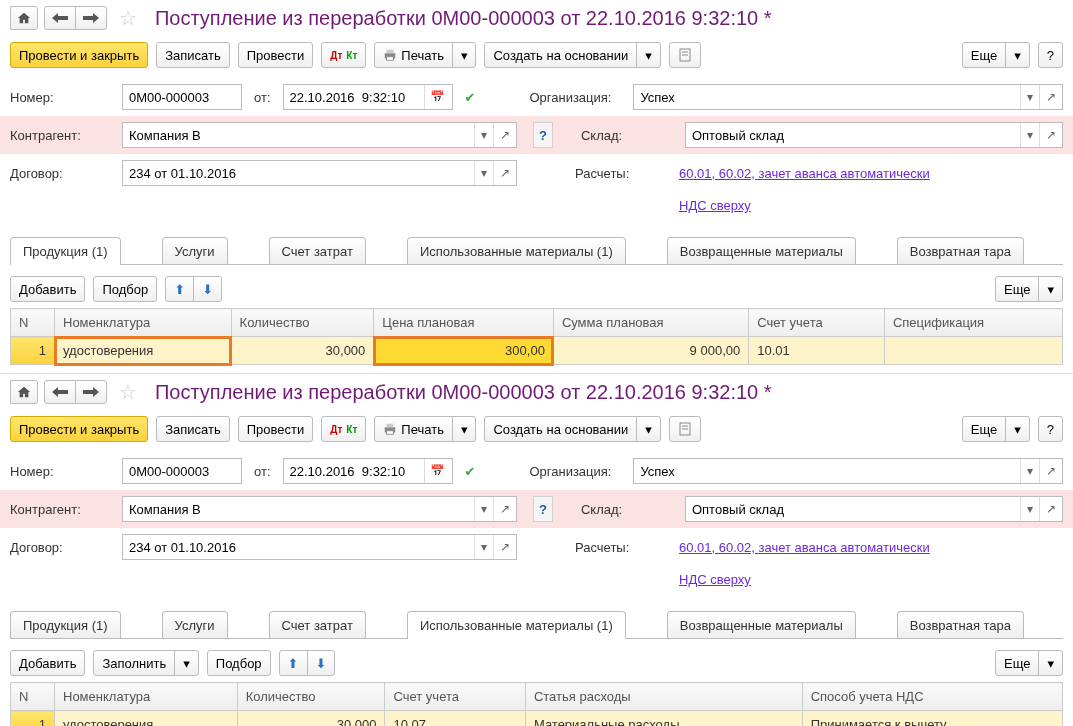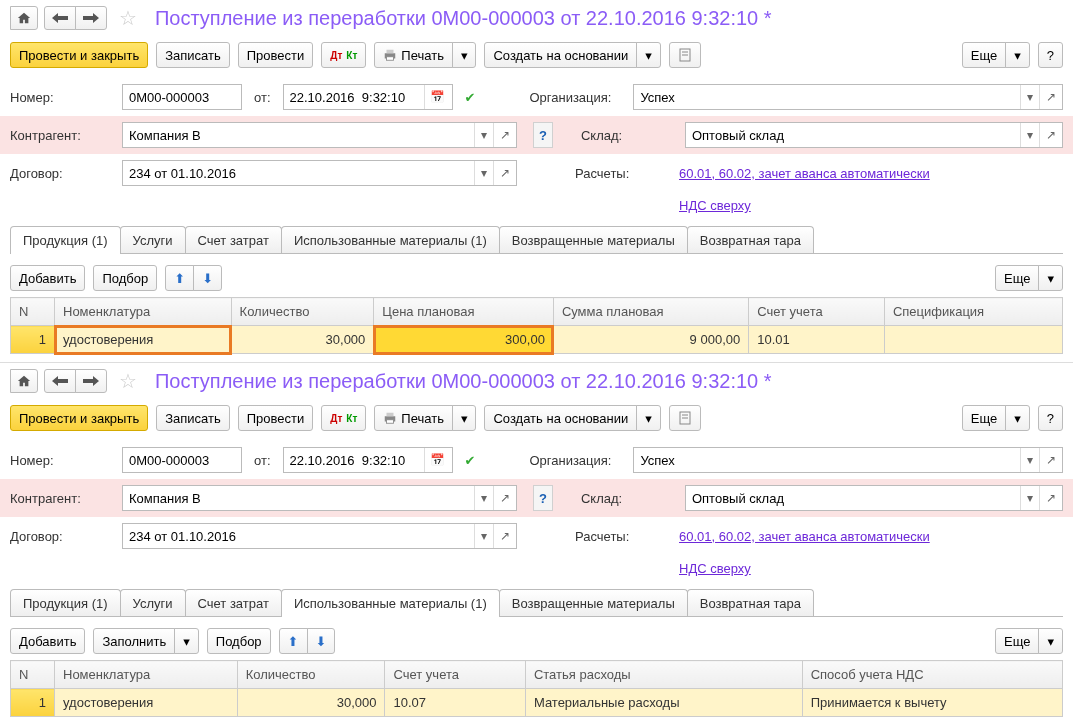--- a/index.html
+++ b/index.html
@@ -13,7 +13,7 @@
 .btn-bar .btn { border-radius:0; margin-left:-1px; }
 .btn-bar .btn:first-child { border-radius:3px 0 0 3px; margin-left:0; }
 .btn-bar .btn:last-child { border-radius:0 3px 3px 0; }
-.title { font-size: 20px; color: #8b5cf6; margin-left: 6px; }
+.title { font-size: 20px; color: #701a75; margin-left: 6px; }
 .star { color: #ccc; font-size: 20px; margin: 0 6px; cursor:pointer; }
 .toolbar { display: flex; align-items: center; gap: 8px; padding: 4px 10px 10px; }
 .spacer { flex: 1; }

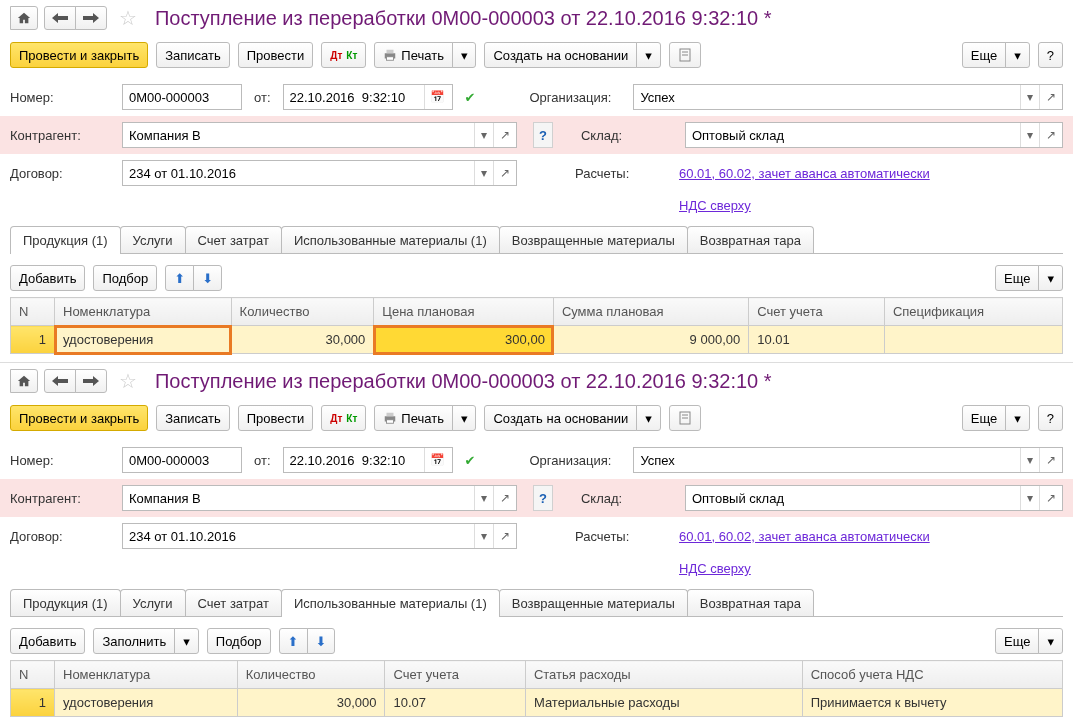--- a/index.html
+++ b/index.html
@@ -27,7 +27,7 @@
 .colgap { width: 30px; }
 .link { color: #6d28d9; text-decoration: underline; cursor: pointer; }
 .q-icon { color: #1a5fb4; font-weight: bold; margin-left: 4px; cursor: pointer; border: 1px solid #d0d0d0; padding: 0 5px; background:#f5f5f5; height:26px; display:flex; align-items:center; }
-.tabs { display: flex; padding: 0 10px; margin-top: 7px; }
+.tabs { display: flex; padding: 0 10px; margin-top: 18px; gap: 42px; }
 .tab { border: 1px solid #bbb; border-bottom: none; padding: 6px 12px; background: linear-gradient(#fff,#eee); margin-right: -1px; cursor: pointer; border-radius: 4px 4px 0 0; font-size: 13px; }
 .tab.active { background: #fff; position: relative; z-index: 2; }
 .tabline { border-bottom: 1px solid #bbb; margin: 0 10px; position: relative; top: -1px; }

